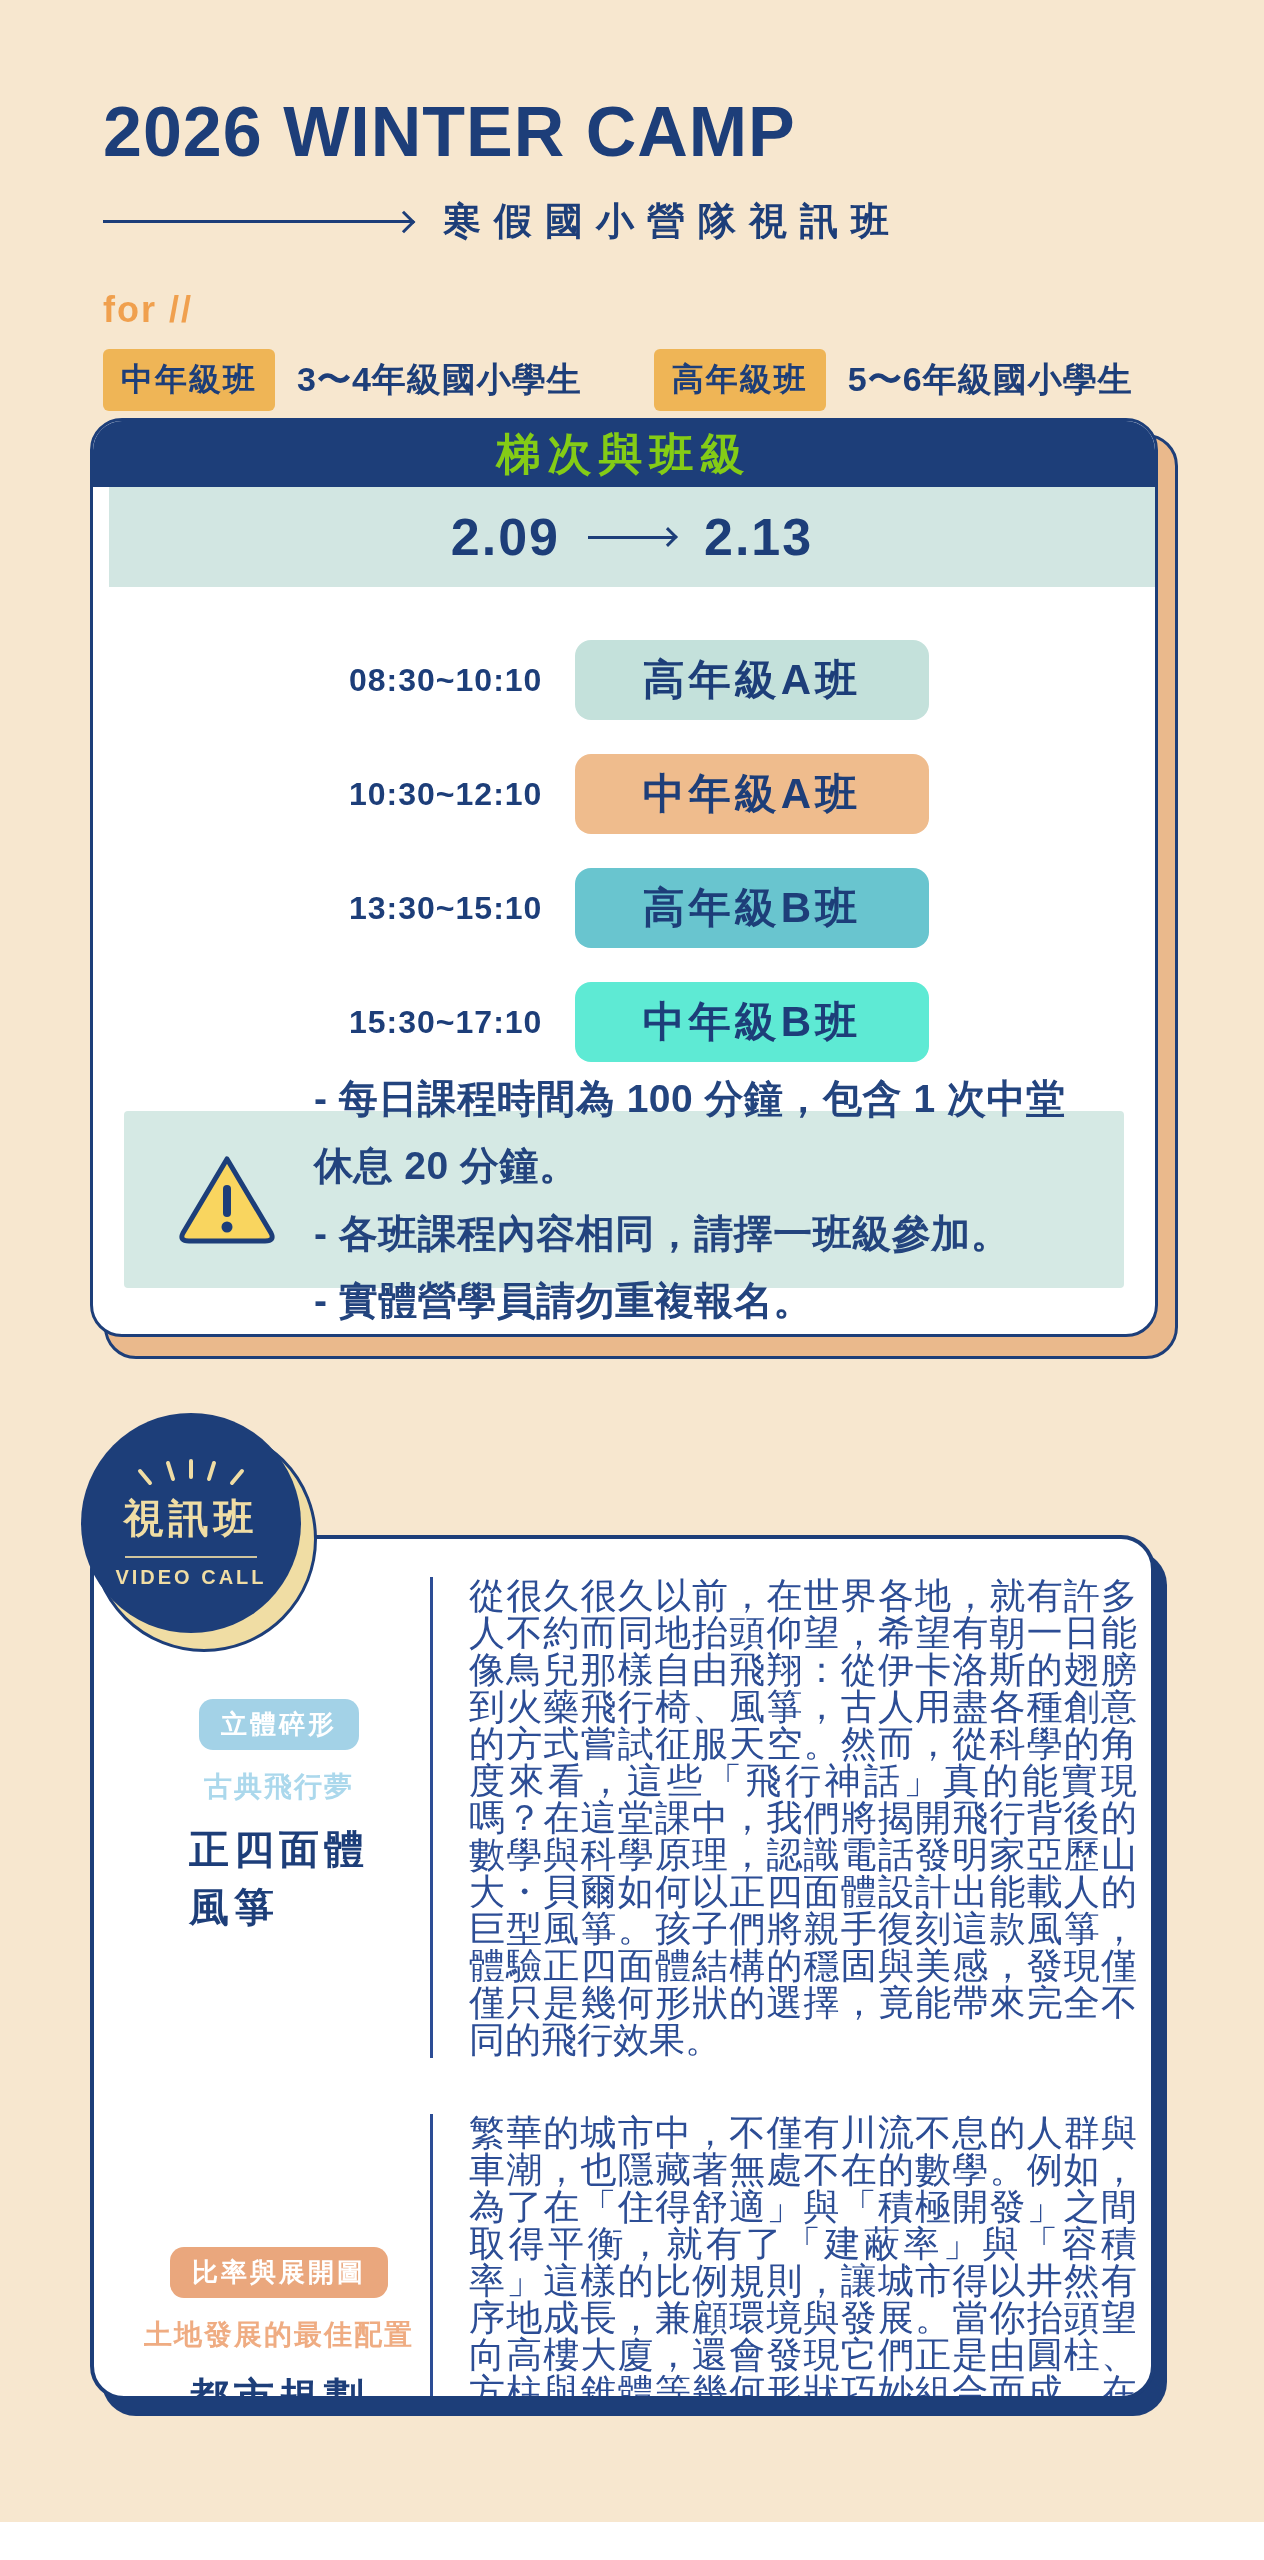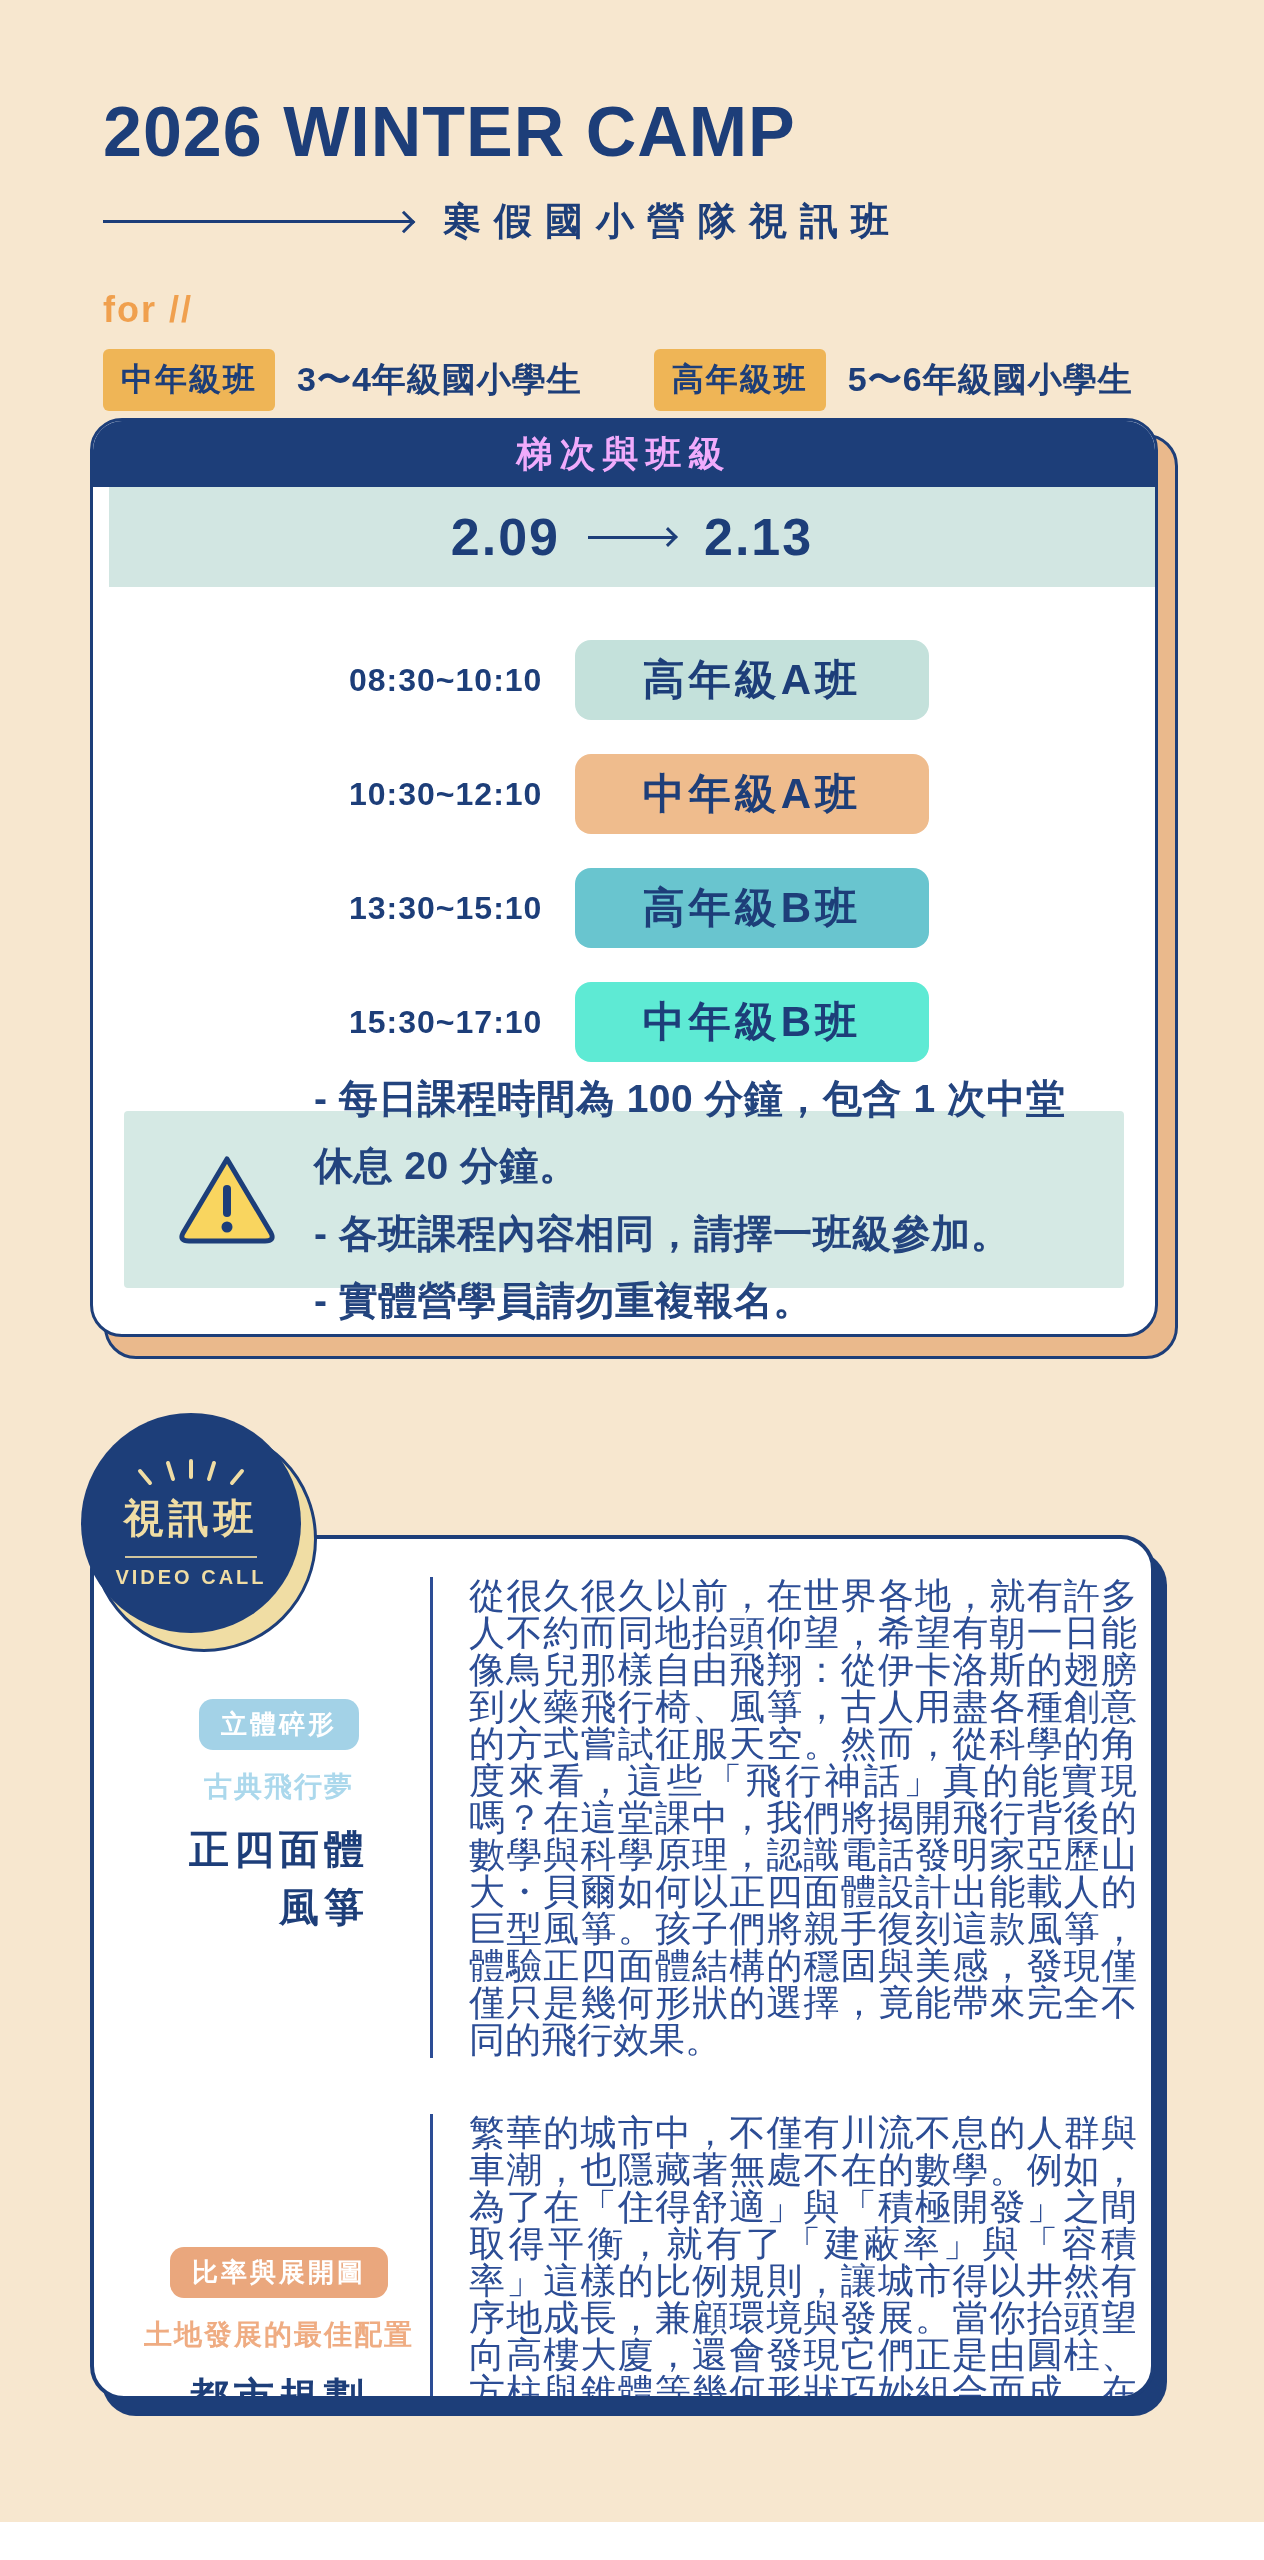--- a/index.html
+++ b/index.html
@@ -29,7 +29,7 @@
     width:1068px; height:919px; background:#eab98c; border:3px solid #1d3e79; border-radius:32px; }
   .schedule-card { position:absolute; inset:0; background:#ffffff; border:3px solid #1d3e79;
     border-radius:32px; overflow:hidden; }
-  .schedule-header { height:66px; background:#1d3e79; color:#f0abfc; font-size:36px; font-weight:bold;
+  .schedule-header { height:66px; background:#1d3e79; color:#84cc16; font-size:44px; font-weight:bold;
     letter-spacing:7px; display:flex; align-items:center; justify-content:center;font-family:Liberation Serif, serif; }
   .date-strip { height:100px; background:#d2e6e2; display:flex; align-items:center; justify-content:center;
     gap:28px;margin-left:16px; }

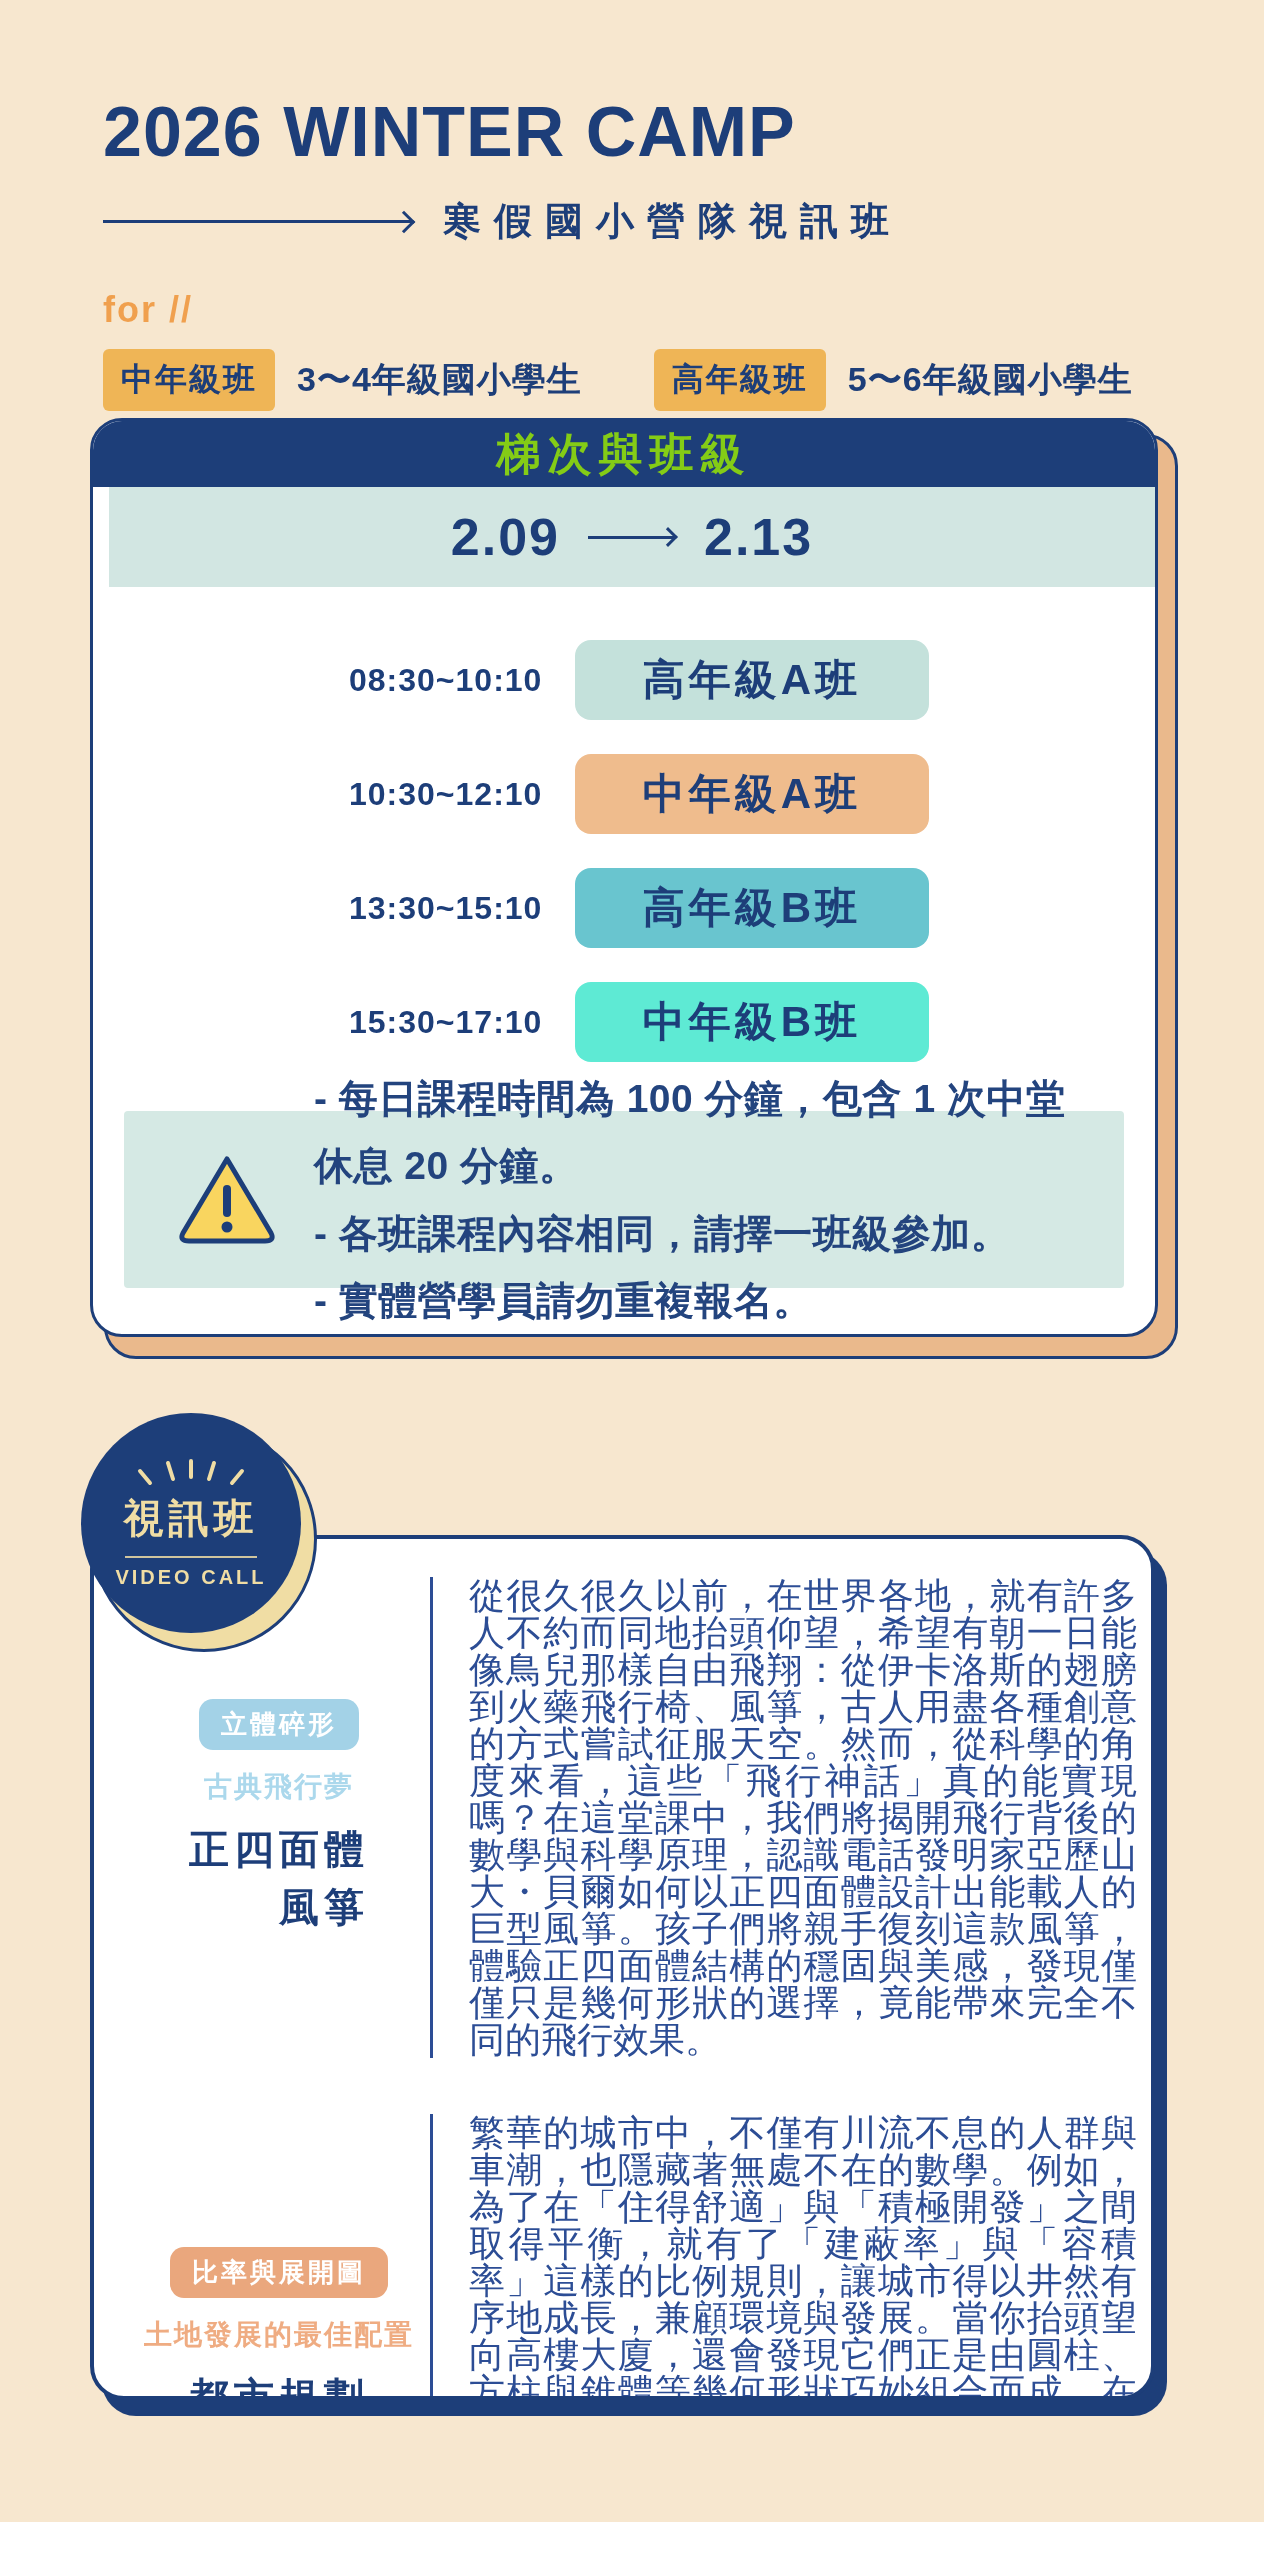--- a/index.html
+++ b/index.html
@@ -80,7 +80,7 @@
   .course-subtitle { margin-top:18px; font-size:28px; font-weight:bold; letter-spacing:2px; white-space:nowrap; }
   .sub-blue { color:#abd8ec; } .sub-salmon { color:#efac82; }
   .course-title { margin-top:14px; font-size:40px; font-weight:bold; color:#1d3e79; letter-spacing:5px;
-    text-align:right; line-height:1.45; }
+    text-align:left; line-height:1.45; }
   .course-title span { display:block; }
 </style>
 </head>

